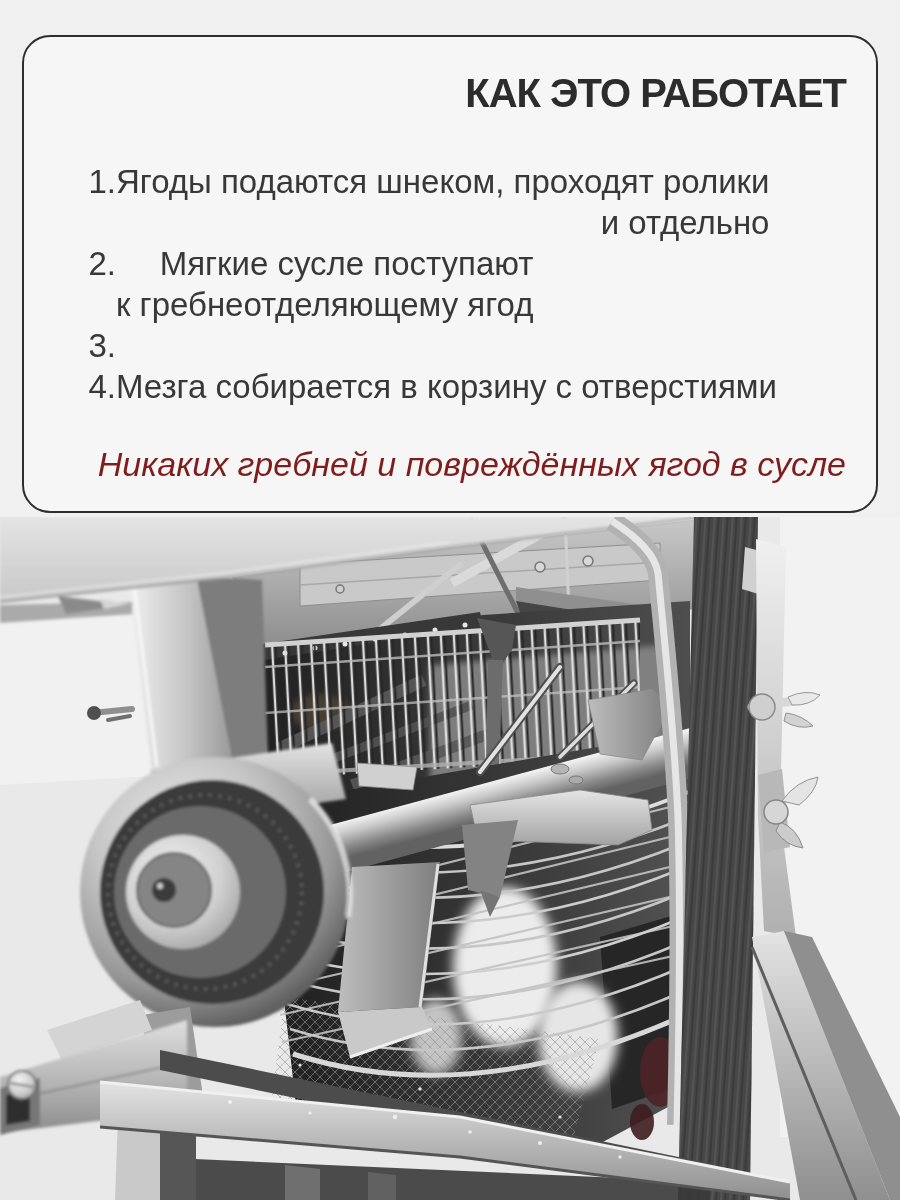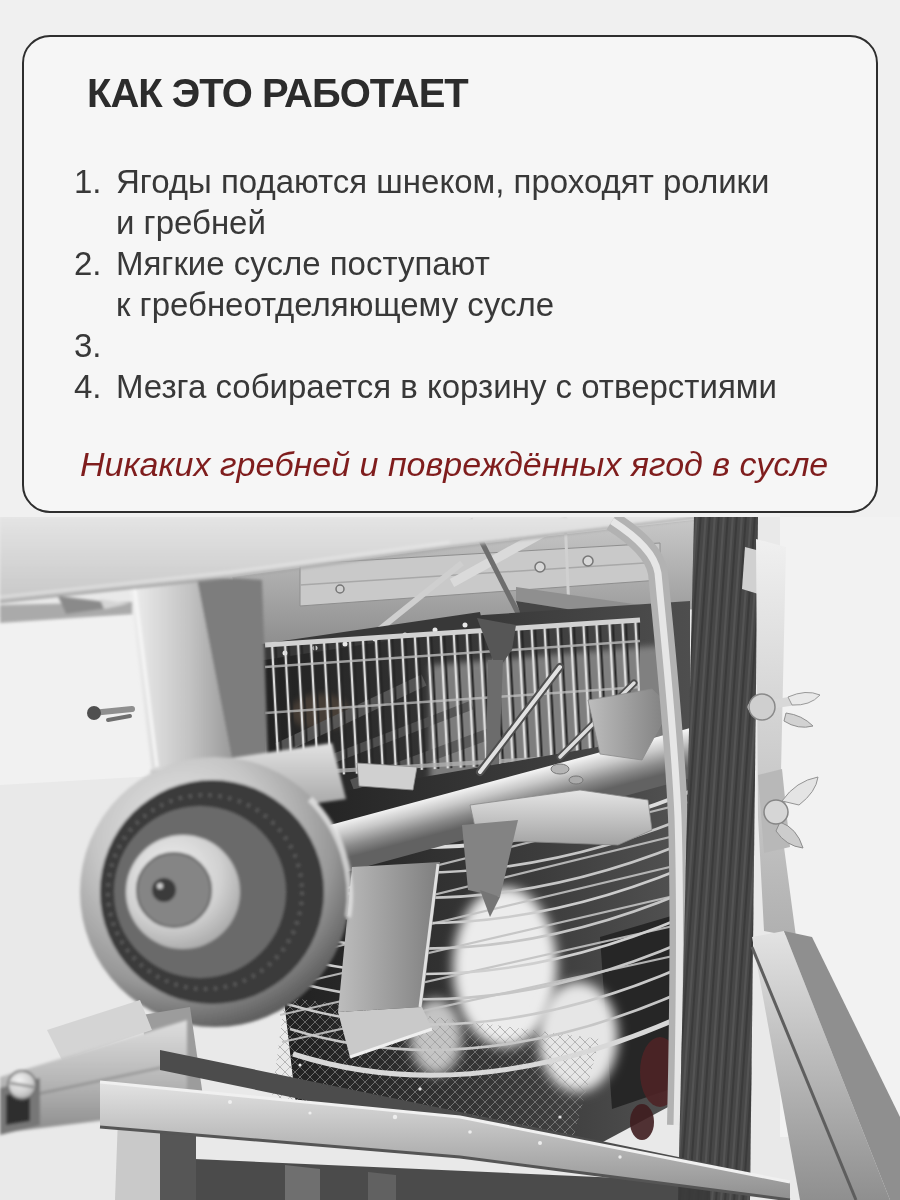--- a/index.html
+++ b/index.html
@@ -10,7 +10,7 @@
   .card{
     position:absolute;left:22px;top:35px;width:856px;height:478px;
     box-sizing:border-box;border:2px solid #2e2e2e;border-radius:28px;
-    background:#f6f6f6;padding:36px 30px 0 50px;
+    background:#f6f6f6;padding:36px 30px 0 50px;text-align:right;
   }
   .card h1{
     margin:0 0 0 13px;font-size:40px;line-height:1;font-weight:700;

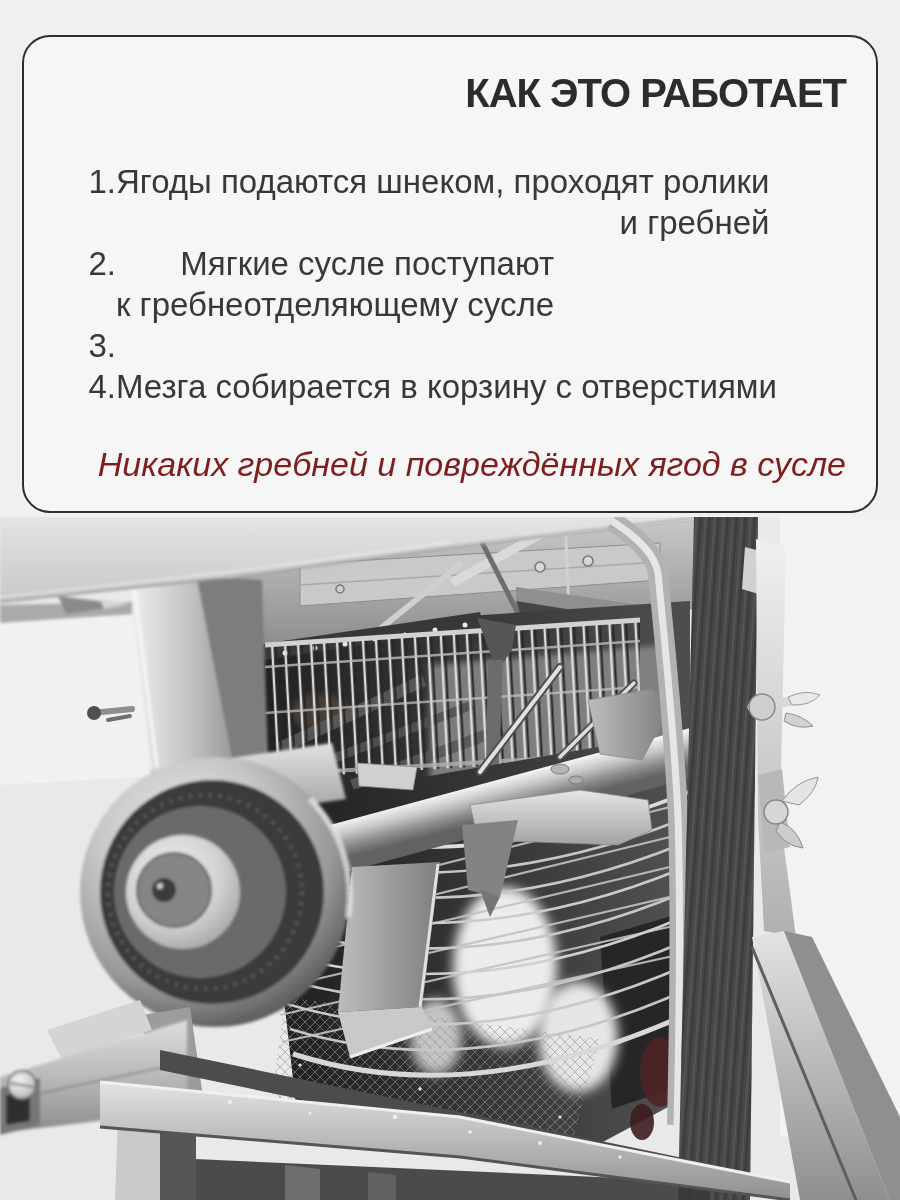--- a/index.html
+++ b/index.html
@@ -41,7 +41,7 @@
         <span class="num">1.</span>
         <span class="lines">
           <span class="line">Ягоды подаются шнеком, проходят ролики</span>
-          <span class="line">и гребней</span>
+          <span class="line">и отдельно</span>
         </span>
       </li>
       <li class="step">

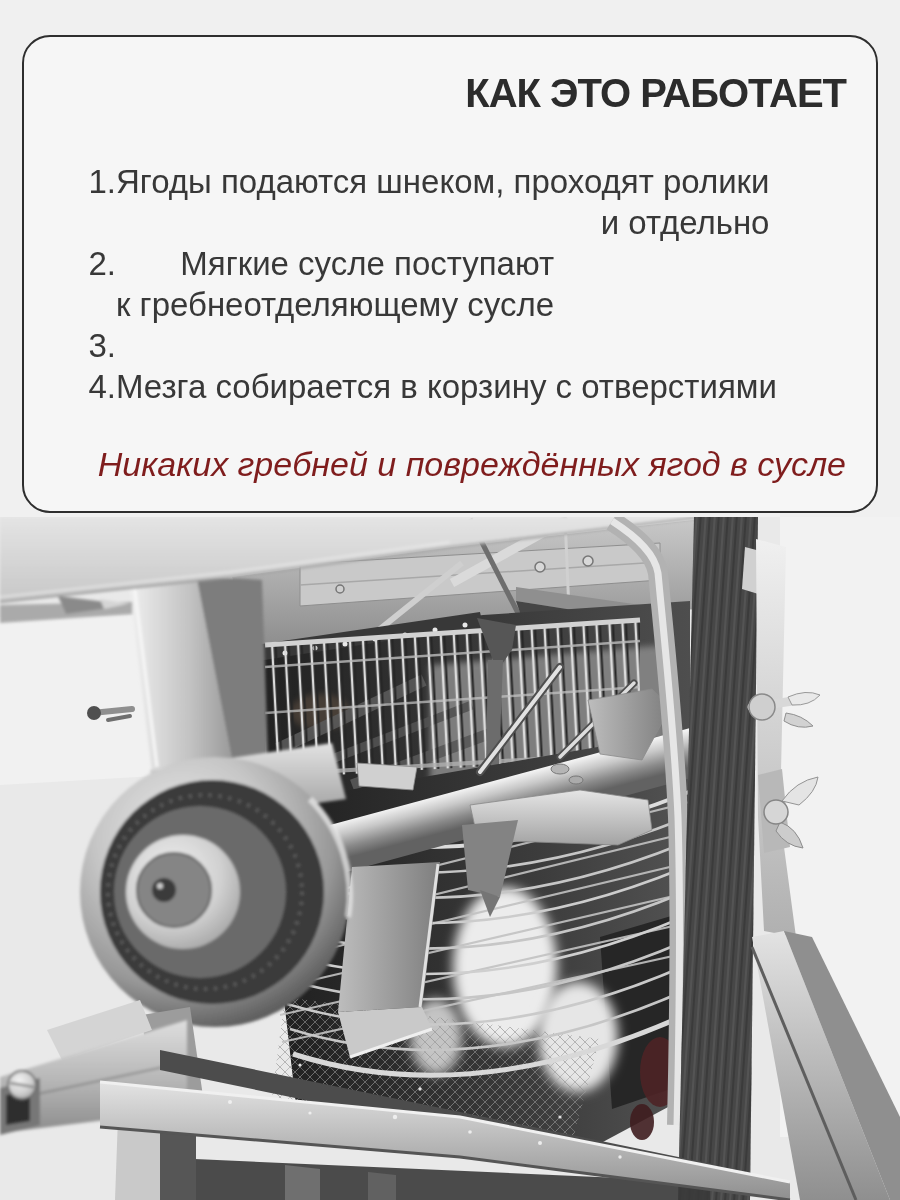--- a/index.html
+++ b/index.html
@@ -48,7 +48,7 @@
         <span class="num">2.</span>
         <span class="lines">
           <span class="line">Мягкие сусле поступают</span>
-          <span class="line">к гребнеотделяющему сусле</span>
+          <span class="line">к гребнеотделяющему ягод</span>
         </span>
       </li>
       <li class="step">

